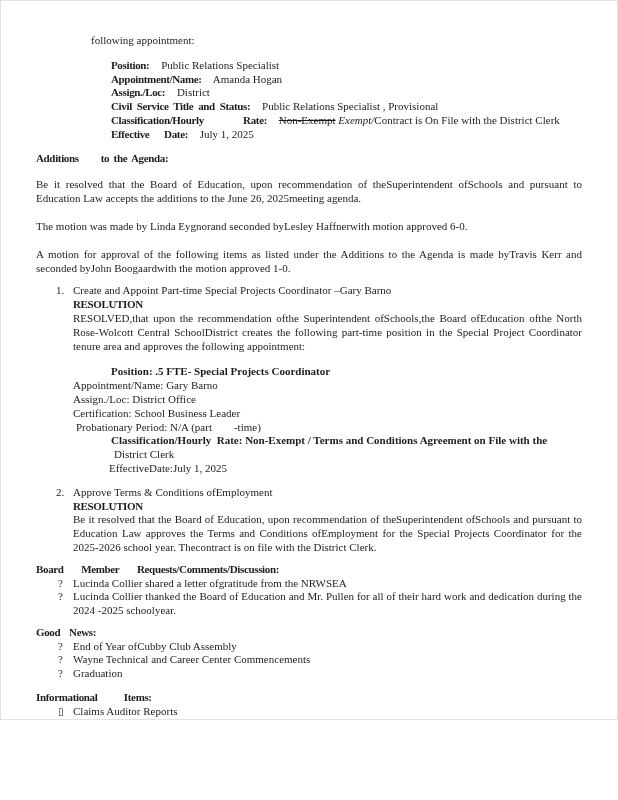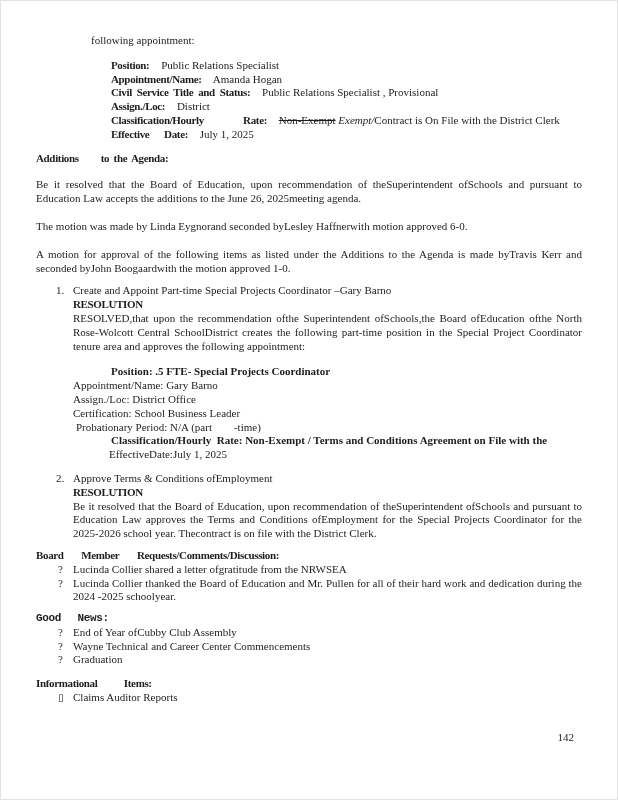--- a/index.html
+++ b/index.html
@@ -4,7 +4,7 @@
 <style>
   html,body{margin:0;padding:0;background:#fff;}
   .page{
-    width:618px;height:800px;box-sizing:border-box;position:relative;
+    width:618px;height:720px;box-sizing:border-box;position:relative;
     background:#fff;border:1px solid #e3e3e3;
     font-family:"Liberation Serif","DejaVu Serif",serif;
     font-size:11px;line-height:13.8px;color:#1d1d1f;

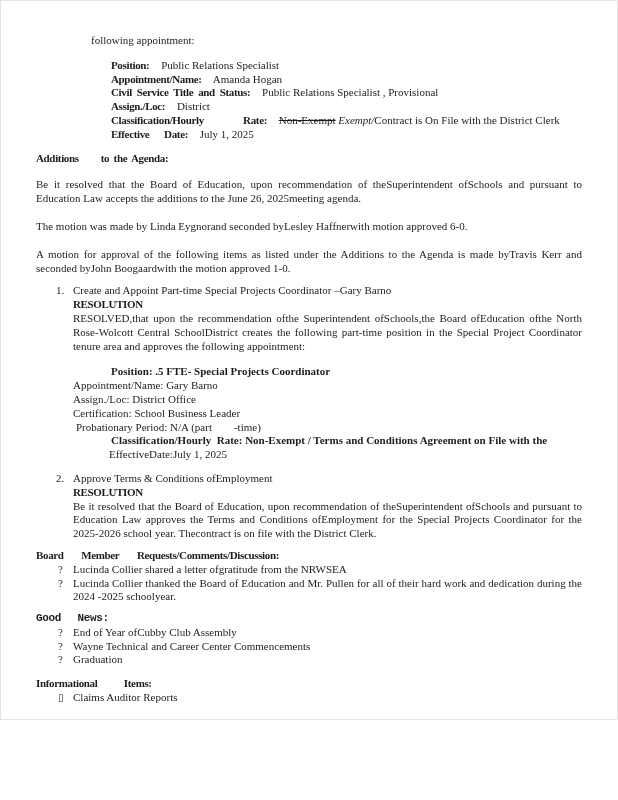--- a/index.html
+++ b/index.html
@@ -64,12 +64,12 @@
       <span>Amanda Hogan</span>
     </div>
     <div class="drow">
+      <span class="dlbl">Assign./Loc:</span>
+      <span>District</span>
+    </div>
+    <div class="drow">
       <span class="dlbl">Civil Service Title and Status:</span>
       <span>Public Relations Specialist , Provisional</span>
-    </div>
-    <div class="drow">
-      <span class="dlbl">Assign./Loc:</span>
-      <span>District</span>
     </div>
     <div class="drow">
       <span class="dlbl">Classification/Hourly&nbsp;&nbsp;&nbsp;&nbsp;&nbsp;&nbsp;&nbsp;&nbsp;Rate:</span>

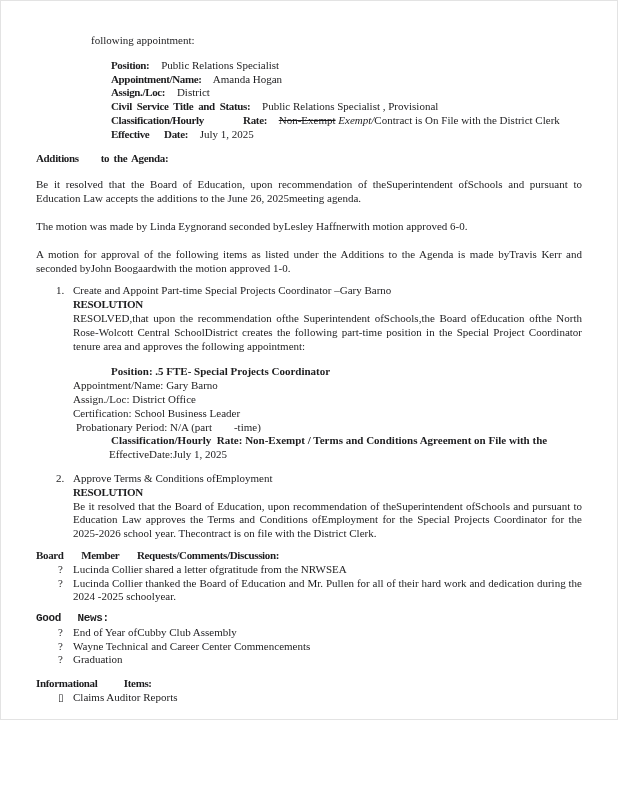--- a/index.html
+++ b/index.html
@@ -100,6 +100,7 @@
         <div>Certification: School Business Leader</div>
         <div class="ind3">Probationary Period: N/A (part&nbsp;&nbsp;&nbsp;&nbsp;&nbsp;&nbsp;&nbsp;&nbsp;-time)</div>
         <div class="ind38">Classification/Hourly&nbsp;&nbsp;Rate: Non-Exempt / Terms and Conditions Agreement on File with the</div>
+        <div class="ind41">District Clerk</div>
         <div class="ind36">EffectiveDate:July 1, 2025</div>
       </div>
     </div>

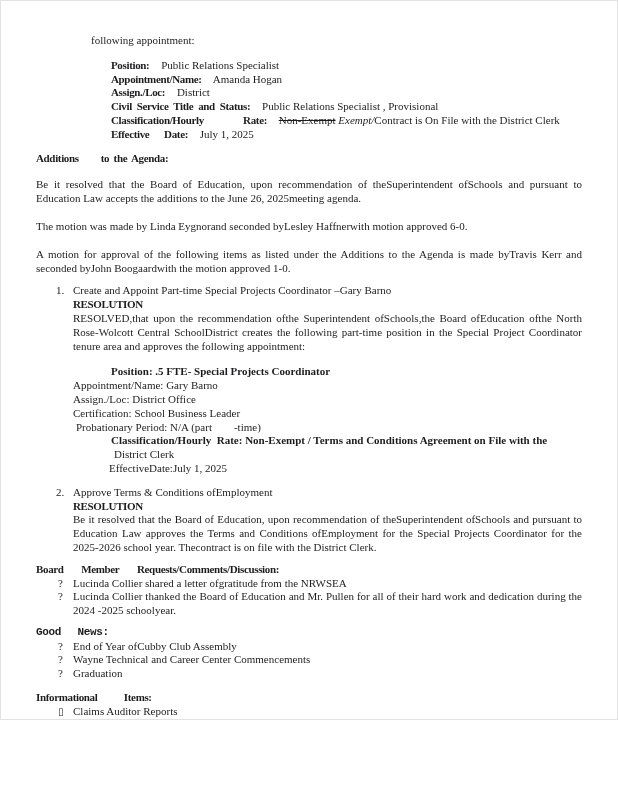--- a/index.html
+++ b/index.html
@@ -21,7 +21,7 @@
   .shead{font-weight:700;letter-spacing:-0.35px;word-spacing:2px;}
   .h-add{margin-top:10px;}
   .h-board{margin-top:8px;}
-  .h-good{margin-top:8px;font-family:Liberation Mono, monospace;}
+  .h-good{margin-top:8px;}
   .h-info{margin-top:10px;}
   
   .para{margin-top:13px;text-align:justify;}

